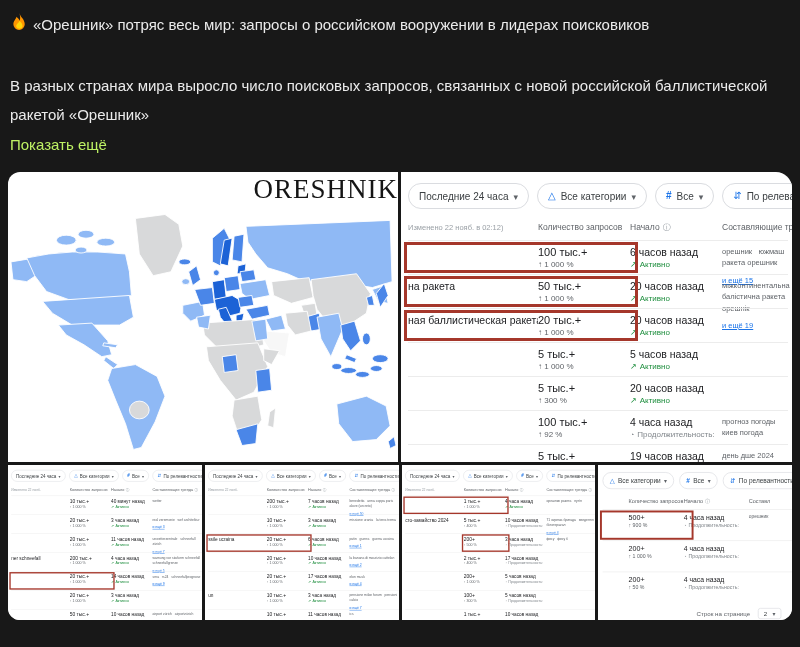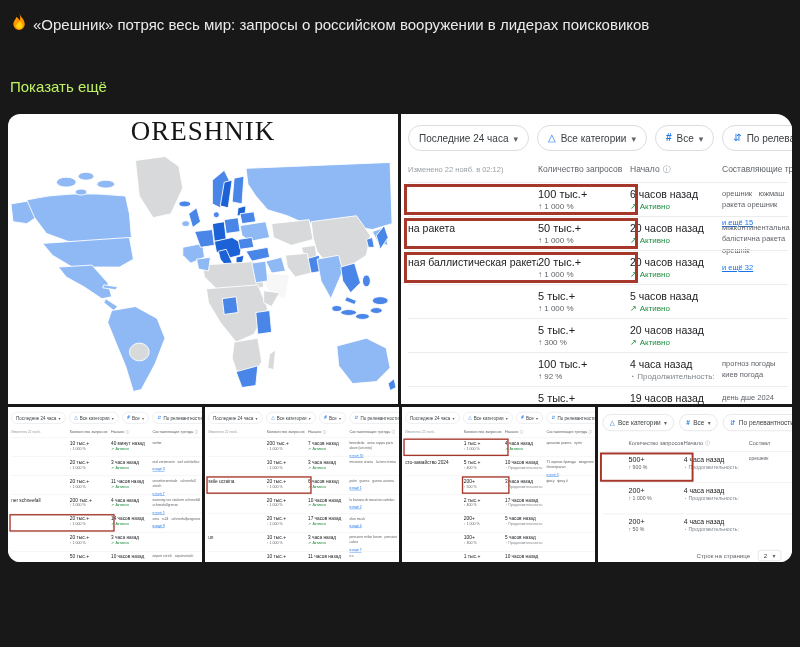--- a/index.html
+++ b/index.html
@@ -77,6 +77,7 @@
             <path d="M10 1 C11 6 16 8 16 14 A6.5 6.5 0 0 1 3 14 C3 10 6 8.5 6.5 5.5 C8 7 9.5 8 10 10 C11.5 7.5 10.5 4 10 1 Z" fill="#ff9500"></path>
             <path d="M10 10 C12 12 13.5 13.5 13.5 16.5 A3.8 3.8 0 0 1 6.2 16.5 C6.2 13.5 9 13 10 10 Z" fill="#ffd60a"></path>
           </svg></span><span>«Орешник» потряс весь мир: запросы о российском вооружении в лидерах поисковиков</span></p>
+    <p class="body">В разных странах мира выросло число поисковых запросов, связанных с новой российской баллистической ракетой «Орешник»</p>
     <span class="show-more">Показать ещё</span>
   </div>
 

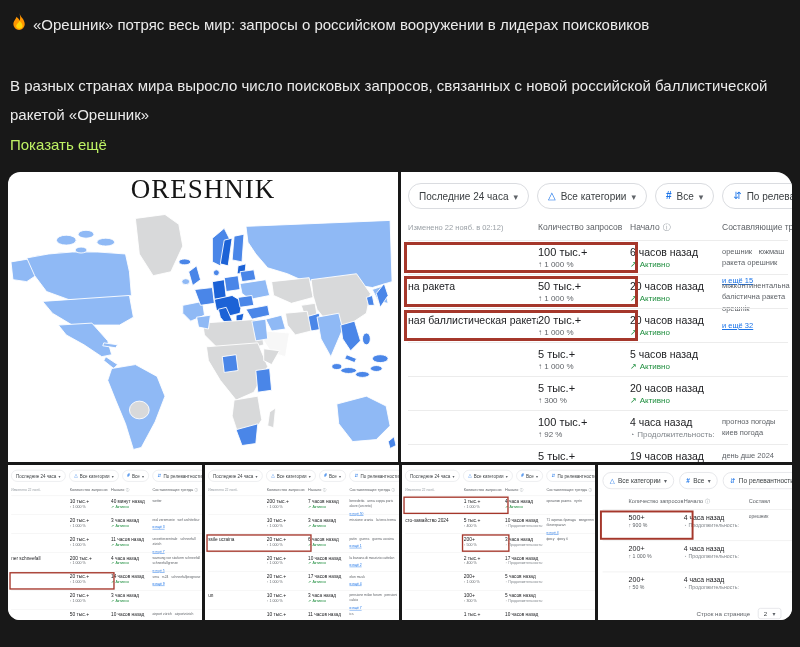--- a/index.html
+++ b/index.html
@@ -19,7 +19,7 @@
   .card{background:#fff;overflow:hidden;position:relative;}
 
   
-  .map-title{font-family:"Liberation Serif",serif;font-size:27px;letter-spacing:1px;color:#151515;text-align:center;padding-top:2px;}
+  .map-title{font-family:"Liberation Serif",serif;font-size:27px;letter-spacing:1px;color:#151515;text-align:right;padding-top:2px;}
   .map-svg{display:block;margin:0 auto;}
   .lb{fill:#8fb9f5;} .mb{fill:#4a86e8;} .db{fill:#1c62d6;} .gr{fill:#d8d9da;} .wh{fill:#f7f7f7;}
   .map-svg path,.map-svg ellipse{stroke:#ffffff;stroke-width:0.9;stroke-linejoin:round;}

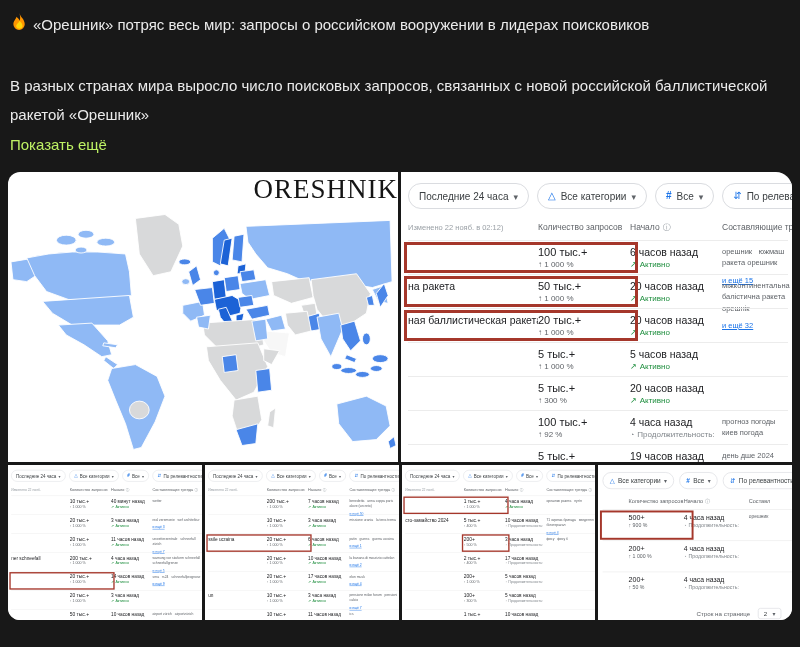--- a/index.html
+++ b/index.html
@@ -223,7 +223,7 @@
                   <span>Активно</span>
                 </div>
               </span>
-              <span><div class="comp">міжконтинентальна балістична ракета   орешнік</div><span class="morelink">и ещё 32</span></span>
+              <span><div class="comp">міжконтинентальна балістична ракета   орешнік</div><span class="morelink">и ещё 19</span></span>
             </div>
 
             <div class="trow" data-highlight="query-value">

